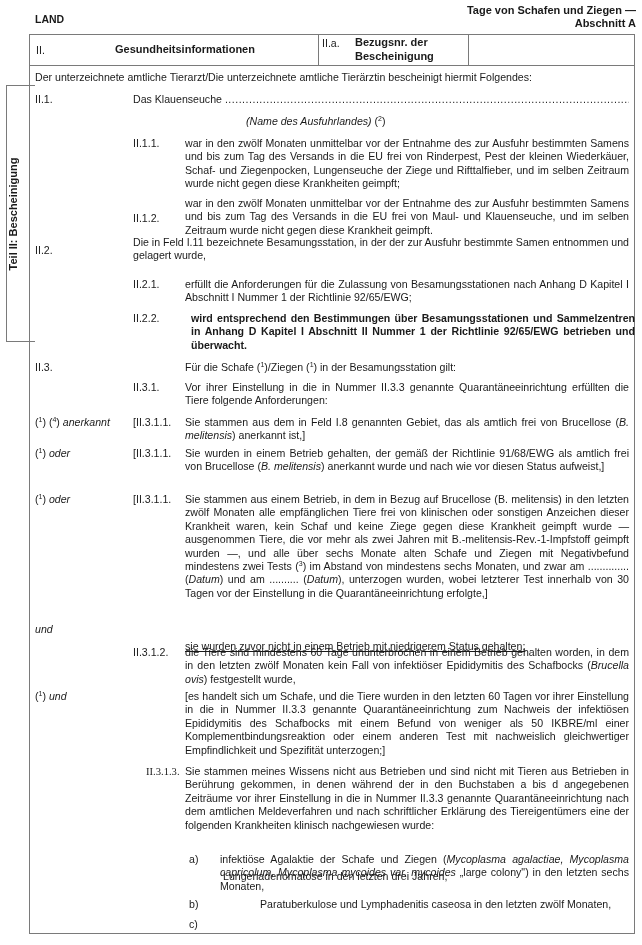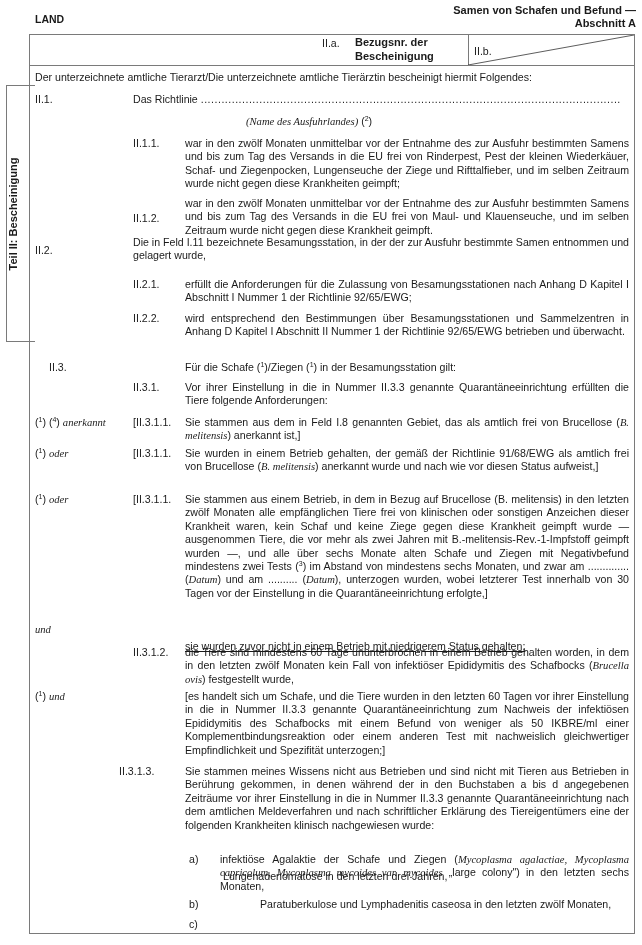--- a/index.html
+++ b/index.html
@@ -40,7 +40,7 @@
 <div>
   <div class="hdr-land">LAND</div>
   <div class="hdr-title">
-    <div>Samen von Schafen und Befund —</div>
+    <div>Tage von Schafen und Ziegen —</div>
     <div>Abschnitt A</div>
   </div>
 </div>

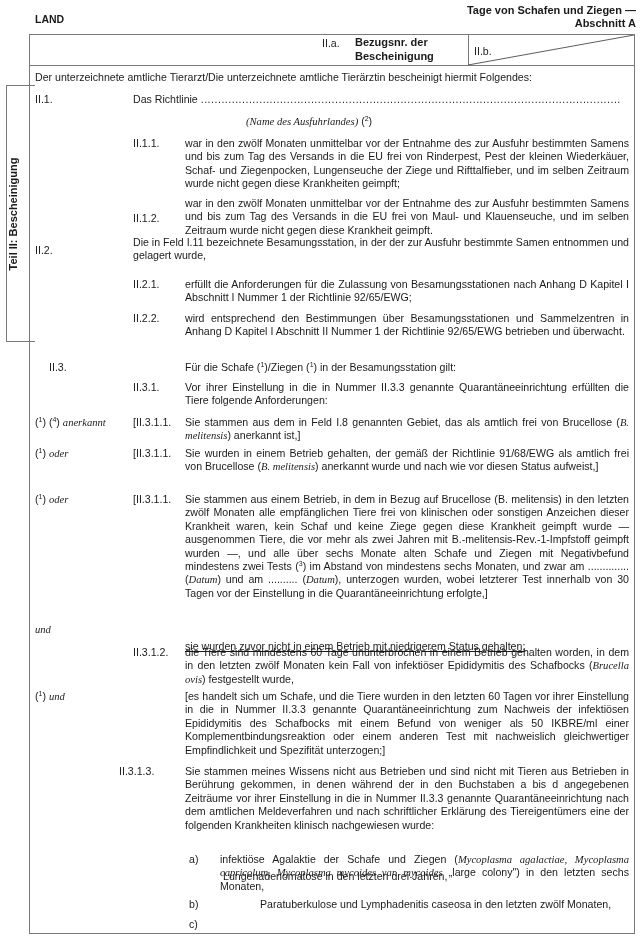--- a/index.html
+++ b/index.html
@@ -50,6 +50,10 @@
 
 <div class="frame">
   <div class="topbar">
+    <div class="tb-cell tb-ii">
+      <span class="tb-num">II.</span>
+      <span class="tb-lbl-main">Gesundheitsinformationen</span>
+    </div>
     <div class="tb-cell tb-iia">
       <span class="tb-num">II.a.</span>
       <div class="tb-iia-lbl">

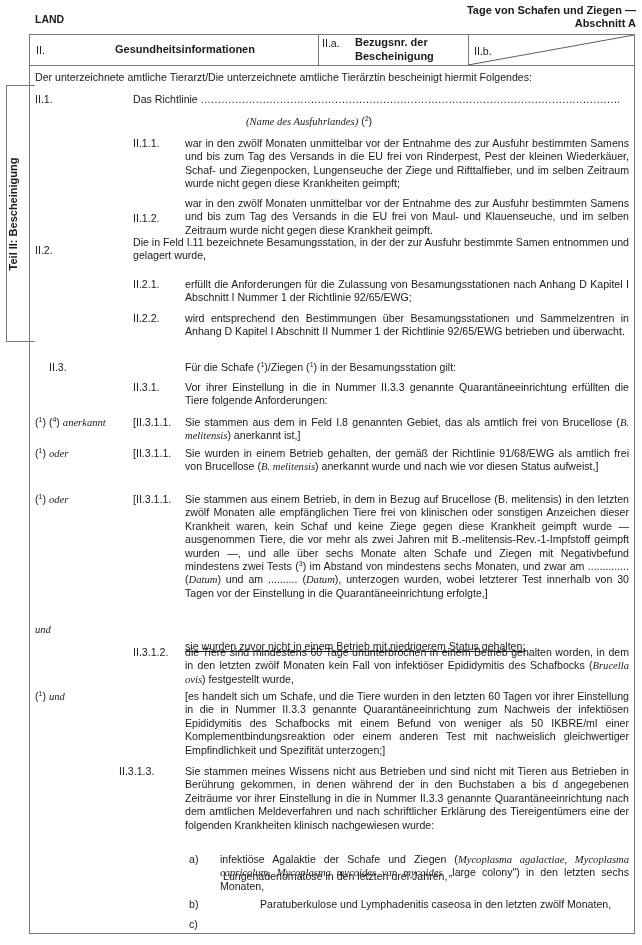--- a/index.html
+++ b/index.html
@@ -60,12 +60,6 @@
         <div>Bezugsnr. der</div>
         <div>Bescheinigung</div>
       </div>
-    </div>
-    <div class="tb-cell tb-iib">
-      <svg viewBox="0 0 167 30" preserveAspectRatio="none">
-        <line x1="0" y1="30" x2="167" y2="0" stroke="#333" stroke-width="0.8"></line>
-      </svg>
-      <span class="tb-num">II.b.</span>
     </div>
   </div>
 </div>

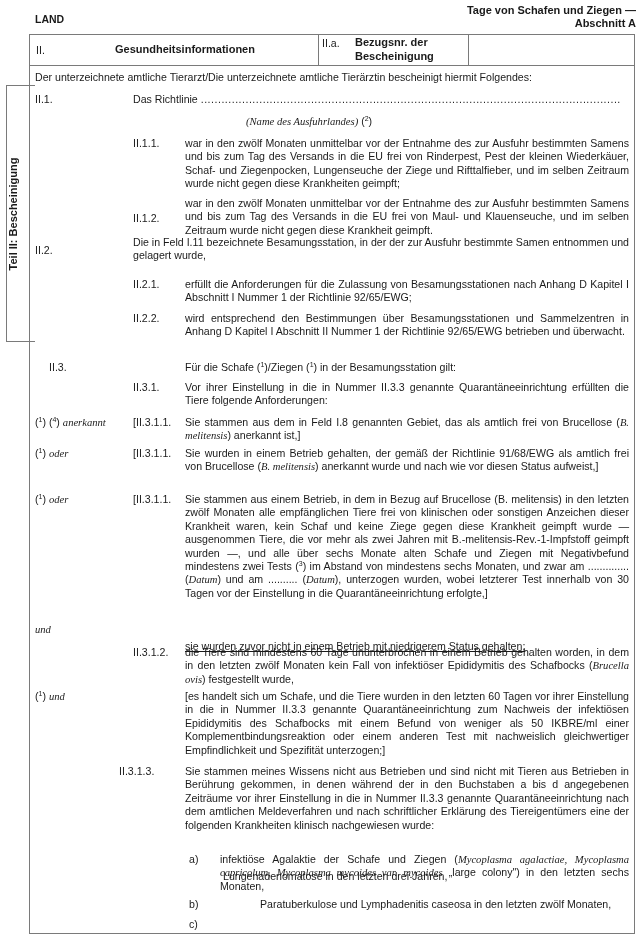--- a/index.html
+++ b/index.html
@@ -69,7 +69,7 @@
 
   <div class="lbl" style="left:35px; top:93px;">II.1.</div>
   <div class="p" style="left:133px; top:93px; width:496px; white-space:nowrap; overflow:hidden;">
-    <span>Das Richtlinie</span>
+    <span>Das Klauenseuche</span>
     <span class="dots">..........................................................................................................................</span>
   </div>
   <div class="p" style="left:246px; top:115px; width:300px;">

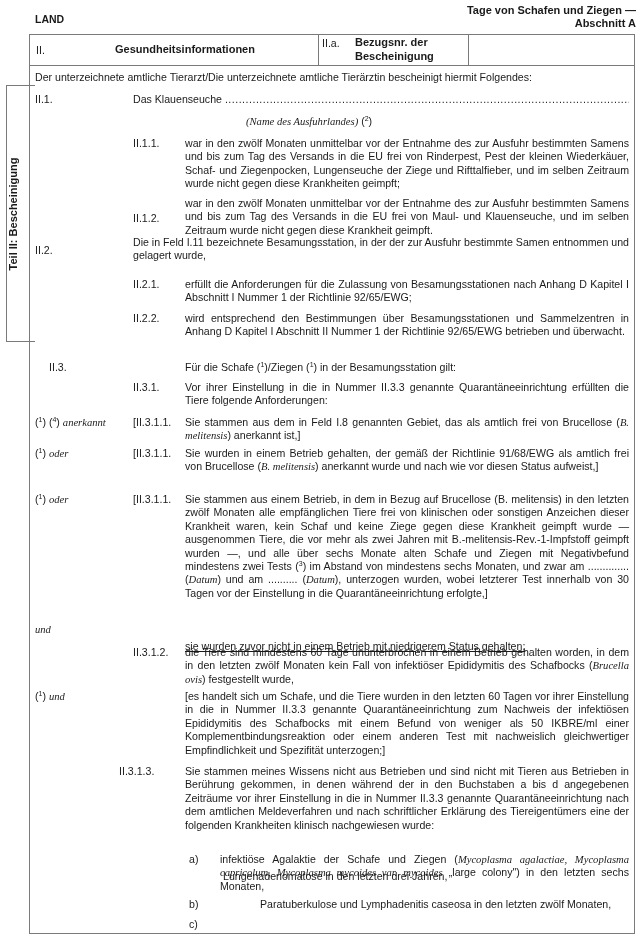--- a/index.html
+++ b/index.html
@@ -30,7 +30,7 @@
   .content { position: absolute; left: 0; top: 0; width: 100%; }
   .p { position: absolute; text-align: justify; }
   .lbl { position: absolute; }
-  .i { font-style: italic; font-family: Liberation Serif, serif; }
+  .i { font-style: italic; }
   sup { font-size: 7px; vertical-align: 4px; line-height: 0; }
   .dots { letter-spacing: 0.5px; }
 </style>

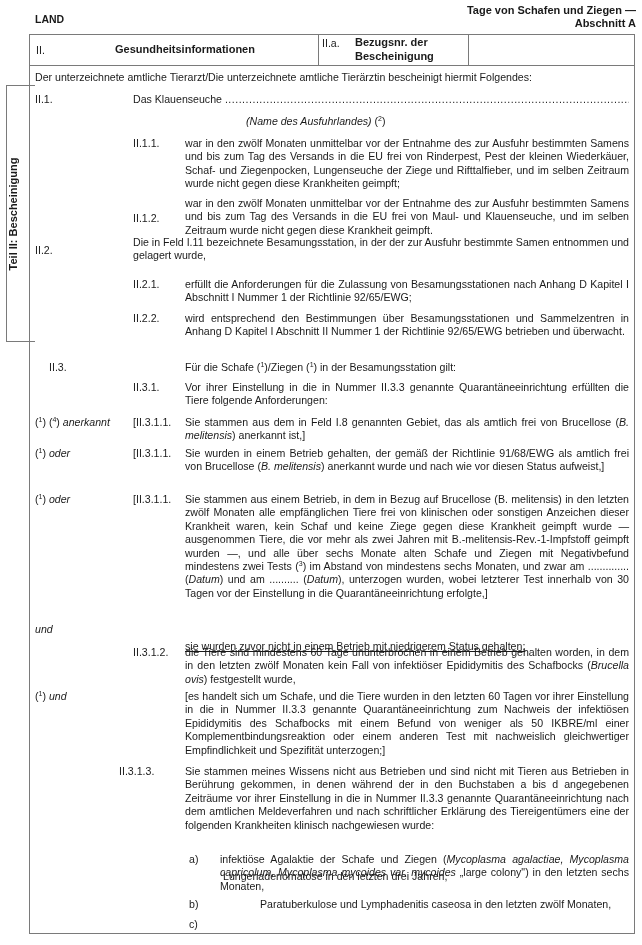--- a/index.html
+++ b/index.html
@@ -89,7 +89,7 @@
   <div class="p" style="left:185px; top:278px; width:444px;">erfüllt die Anforderungen für die Zulassung von Besamungsstationen nach Anhang D Kapitel I Abschnitt I Nummer 1 der Richtlinie 92/65/EWG;</div>
 
   <div class="lbl" style="left:133px; top:312px;">II.2.2.</div>
-  <div class="p" style="left:185px; top:312px; width:444px;">wird entsprechend den Bestimmungen über Besamungsstationen und Sammelzentren in Anhang D Kapitel I Abschnitt II Nummer 1 der Richtlinie 92/65/EWG betrieben und überwacht.</div>
+  <div class="p" style="left:191px; top:312px; width:444px;font-weight:bold;">wird entsprechend den Bestimmungen über Besamungsstationen und Sammelzentren in Anhang D Kapitel I Abschnitt II Nummer 1 der Richtlinie 92/65/EWG betrieben und überwacht.</div>
 
   <div class="lbl" style="left:49px; top:361px;">II.3.</div>
   <div class="p" style="left:185px; top:361px; width:444px;">

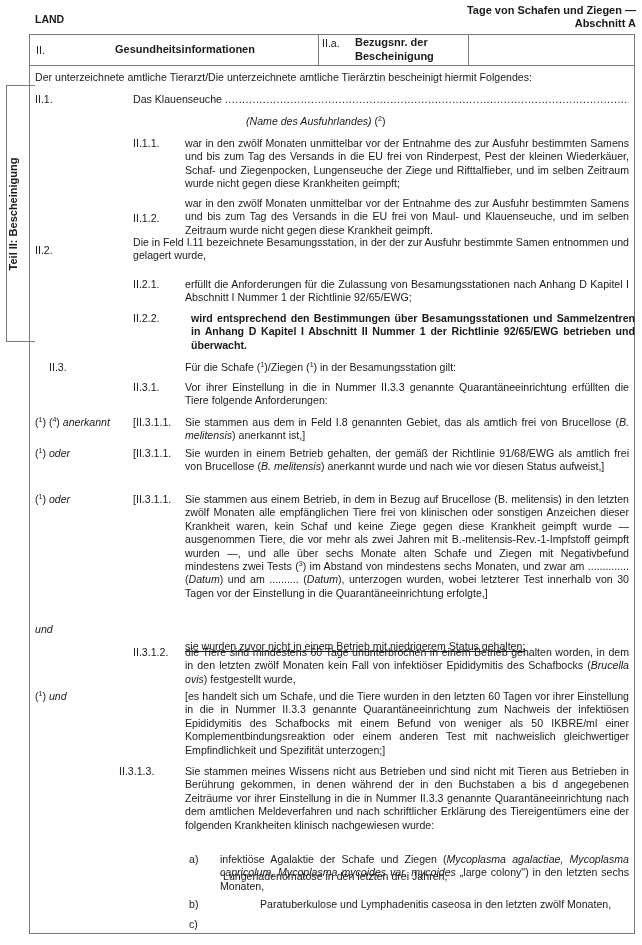--- a/index.html
+++ b/index.html
@@ -91,7 +91,7 @@
   <div class="lbl" style="left:133px; top:312px;">II.2.2.</div>
   <div class="p" style="left:191px; top:312px; width:444px;font-weight:bold;">wird entsprechend den Bestimmungen über Besamungsstationen und Sammelzentren in Anhang D Kapitel I Abschnitt II Nummer 1 der Richtlinie 92/65/EWG betrieben und überwacht.</div>
 
-  <div class="lbl" style="left:49px; top:361px;">II.3.</div>
+  <div class="lbl" style="left:35px; top:361px;">II.3.</div>
   <div class="p" style="left:185px; top:361px; width:444px;">
     <span>Für die Schafe (</span><sup>1</sup><span>)/Ziegen (</span><sup>1</sup><span>) in der Besamungsstation gilt:</span>
   </div>

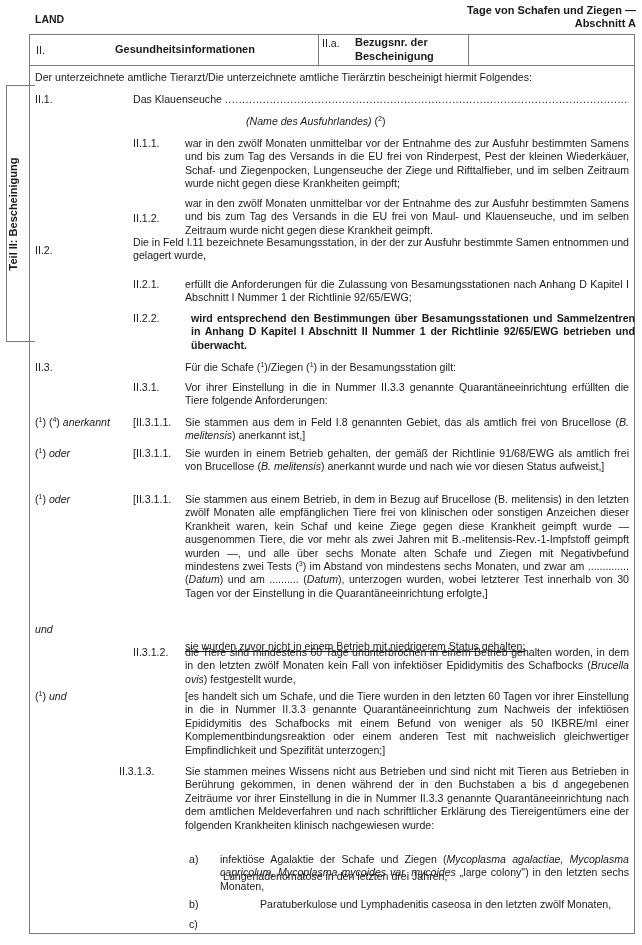--- a/index.html
+++ b/index.html
@@ -128,7 +128,7 @@
   <div class="lbl" style="left:35px; top:690px;">(<sup>1</sup>) <span class="i">und</span></div>
   <div class="p" style="left:185px; top:690px; width:444px;">[es handelt sich um Schafe, und die Tiere wurden in den letzten 60 Tagen vor ihrer Einstellung in die in Nummer II.3.3 genannte Quarantäneeinrichtung zum Nachweis der infektiösen Epididymitis des Schafbocks mit einem Befund von weniger als 50 IKBRE/ml einer Komplementbindungsreaktion oder einem anderen Test mit nachweislich gleichwertiger Empfindlichkeit und Spezifität unterzogen;]</div>
 
-  <div class="lbl" style="left:119px; top:765px;">II.3.1.3.</div>
+  <div class="lbl" style="left:146px; top:765px;font-family:Liberation Serif, serif;">II.3.1.3.</div>
   <div class="p" style="left:185px; top:765px; width:444px;">Sie stammen meines Wissens nicht aus Betrieben und sind nicht mit Tieren aus Betrieben in Berührung gekommen, in denen während der in den Buchstaben a bis d angegebenen Zeiträume vor ihrer Einstellung in die in Nummer II.3.3 genannte Quarantäneeinrichtung nach dem amtlichen Meldeverfahren und nach schriftlicher Erklärung des Tiereigentümers eine der folgenden Krankheiten klinisch nachgewiesen wurde:</div>
 
   <div class="lbl" style="left:189px; top:853px;">a)</div>

